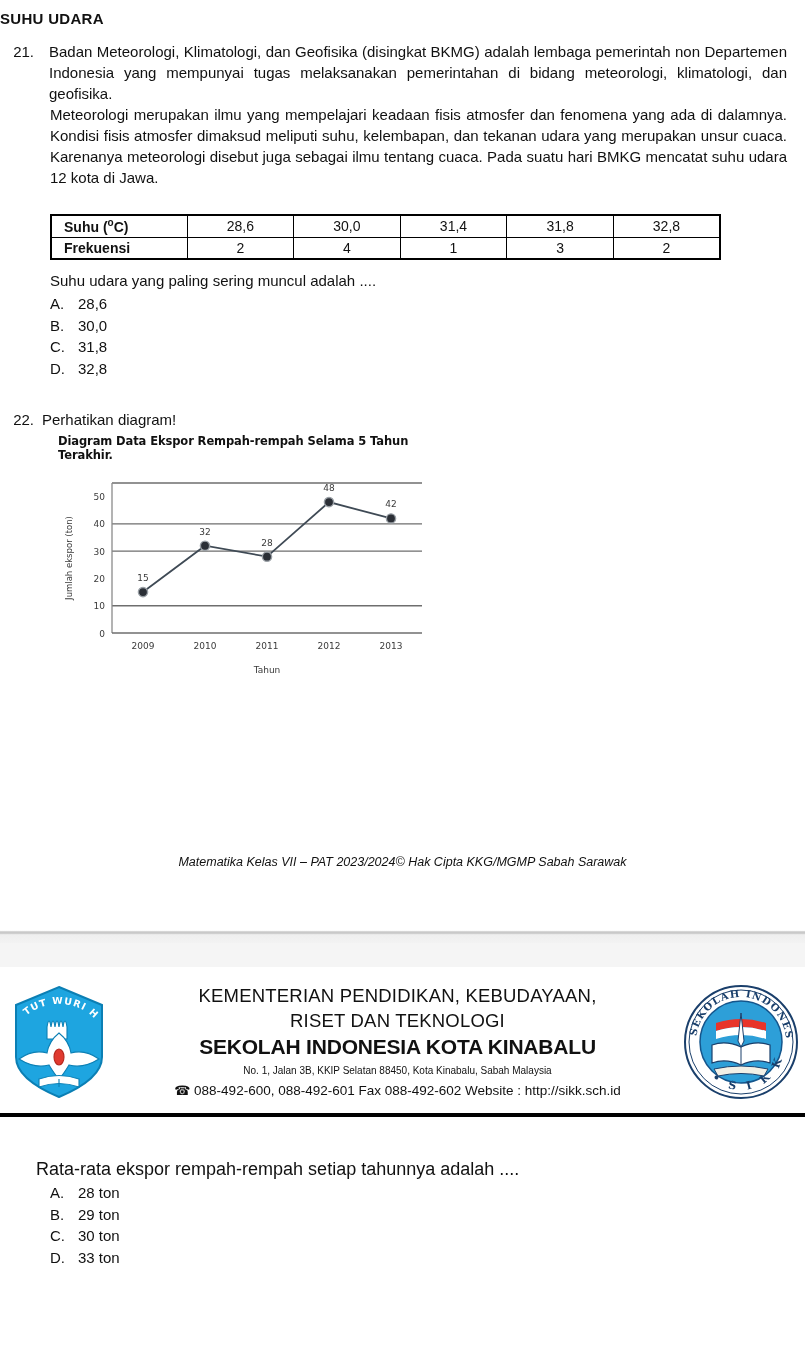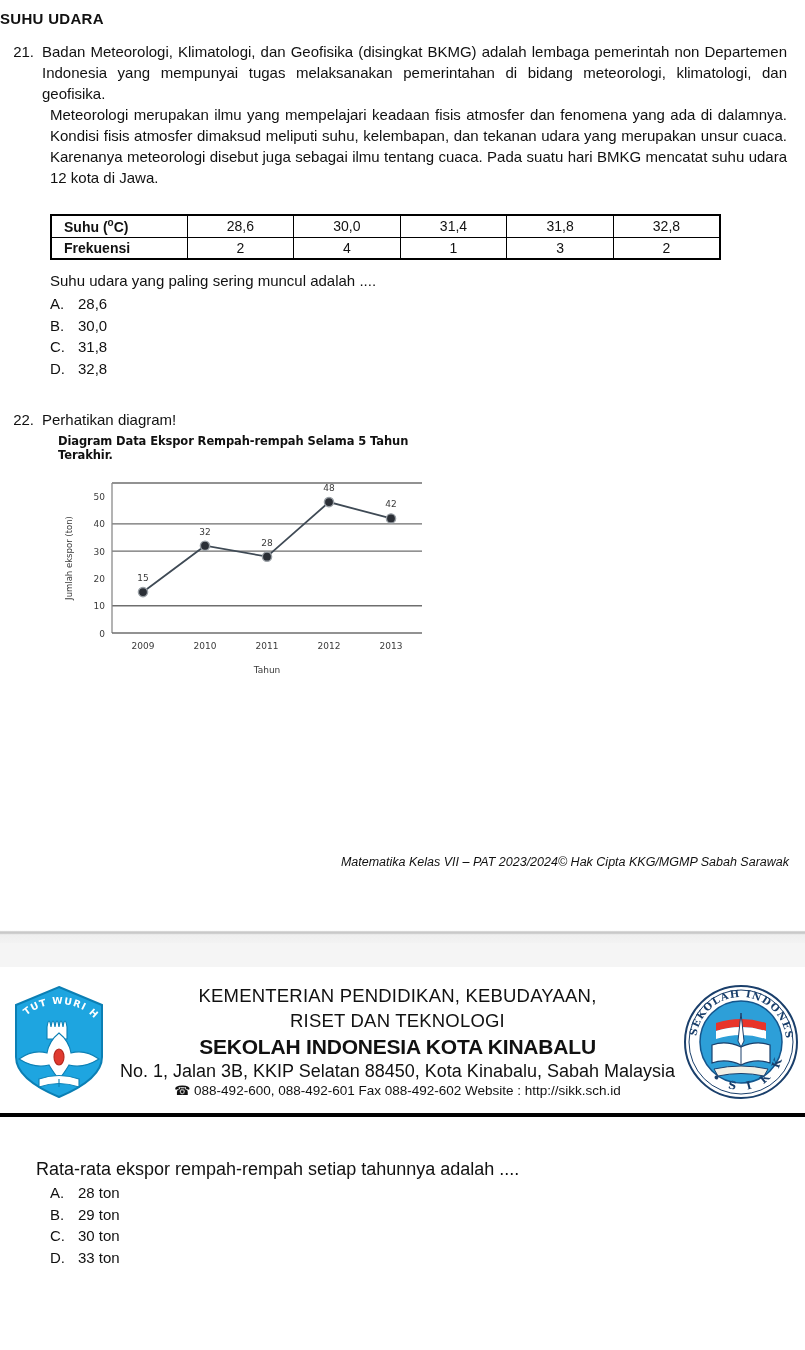--- a/index.html
+++ b/index.html
@@ -24,7 +24,7 @@
     padding-top:10px;
   }
 
-  .qblock { display:flex; margin-top:14px; padding-right:18px; }
+  .qblock { display:flex; margin-top:14px; padding-right:18px;gap:7px; }
   .qnum {
     width:42px; text-align:right; padding-right:8px;
     font-size:15px; line-height:21px; flex:0 0 42px;

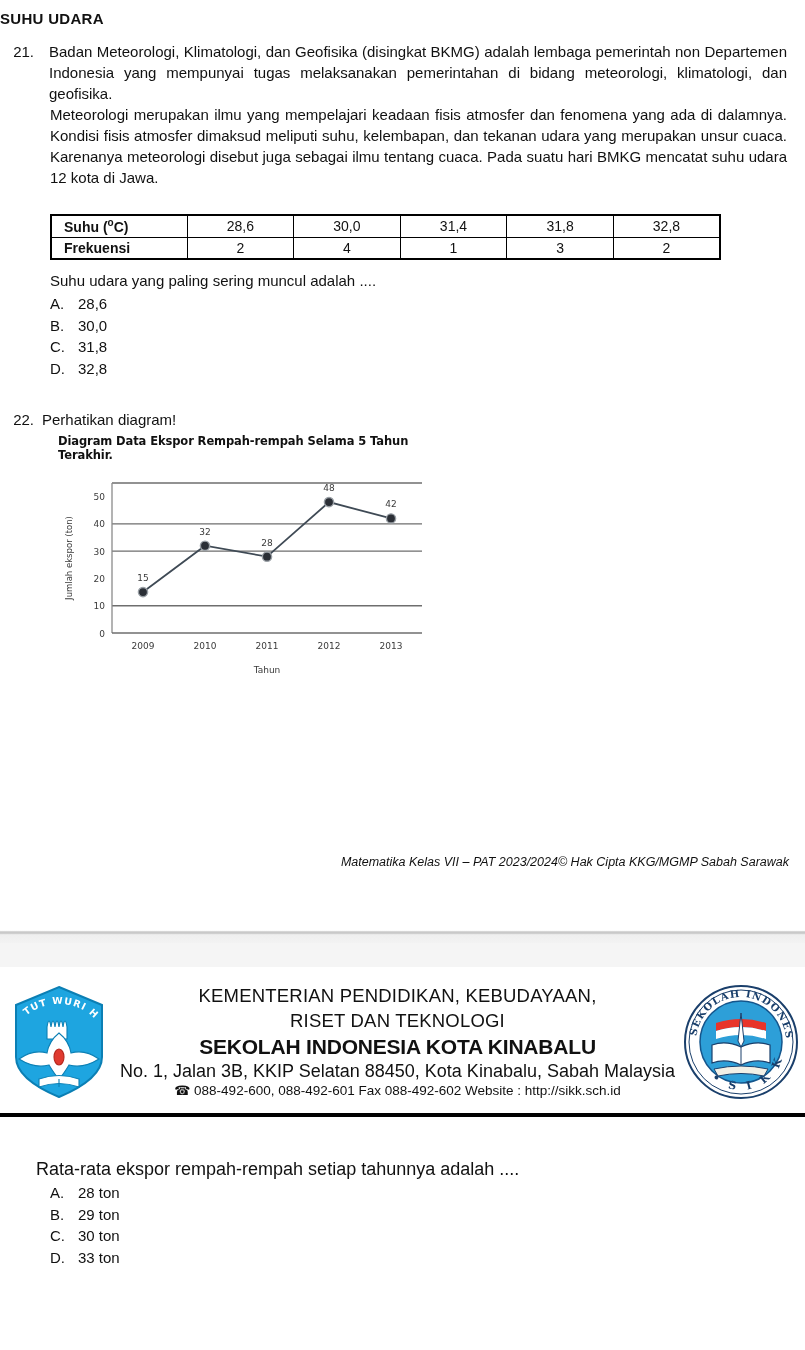--- a/index.html
+++ b/index.html
@@ -74,7 +74,7 @@
   
   .p1-footer {
     position:absolute; left:0; bottom:56px; width:805px;
-    display:flex; justify-content:flex-end;
+    display:flex; justify-content:center;
     padding:0 16px 0 16px;
     font-style:italic; font-size:12.5px; color:#111;
   }

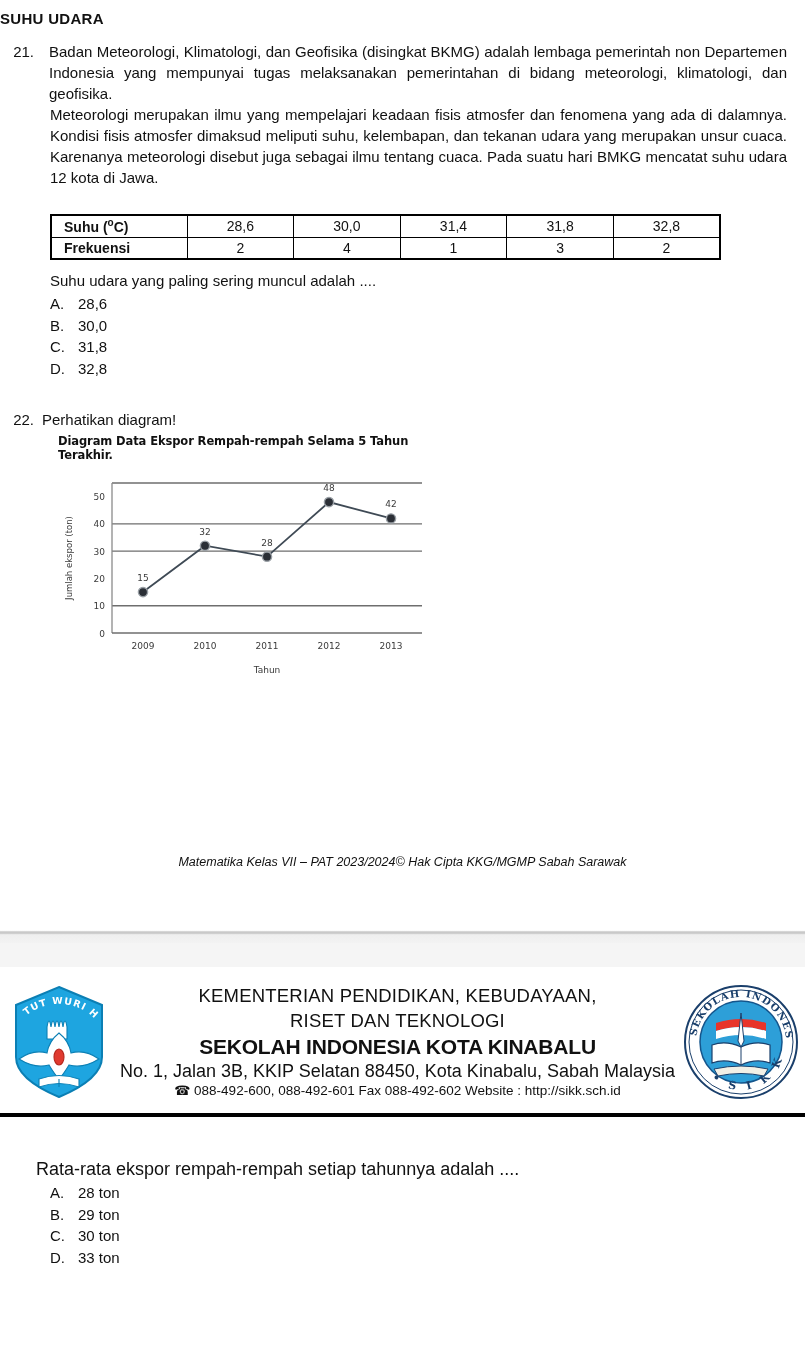--- a/index.html
+++ b/index.html
@@ -99,7 +99,7 @@
   .lh-l1 { font-size:18.5px; letter-spacing:.2px; line-height:25px; }
   .lh-l2 { font-size:18.5px; letter-spacing:.2px; line-height:25px; }
   .lh-l3 { font-size:21px; font-weight:bold; letter-spacing:-.2px; line-height:28px; }
-  .lh-l4 { font-size:18px; line-height:20px; }
+  .lh-l4 { font-size:10px; line-height:20px; }
   .lh-l5 { font-size:13.5px; line-height:20px; }
   .phone-ico { font-size:13px; }
 

